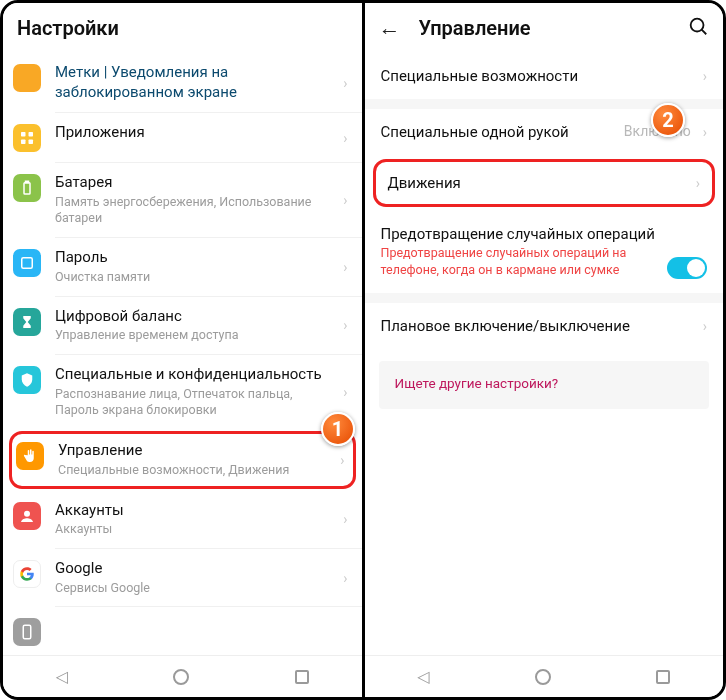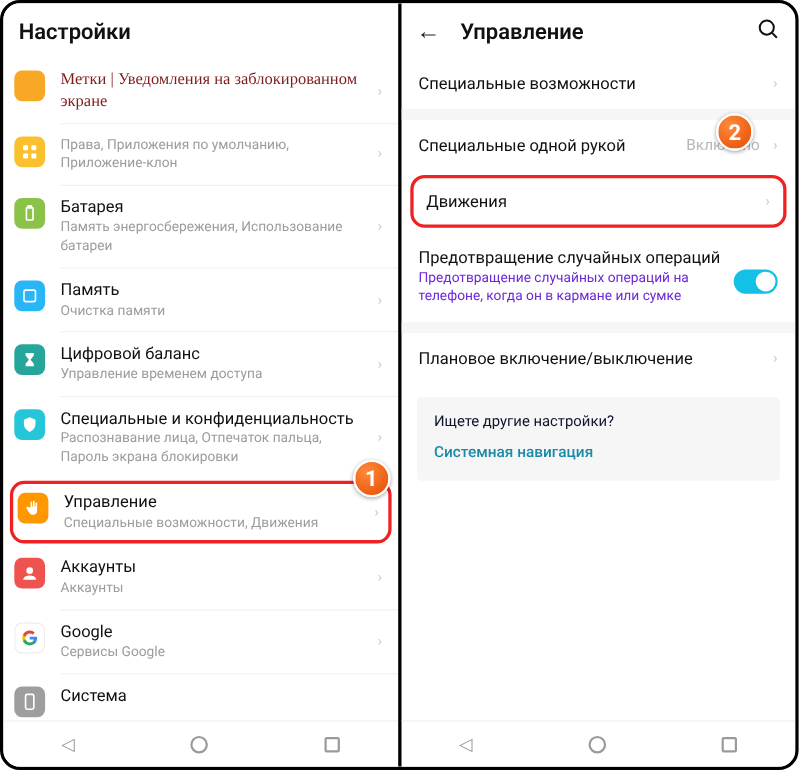--- a/index.html
+++ b/index.html
@@ -68,7 +68,7 @@
     align-self: center;
     margin-left: 6px;
   }
-  .item.faded .title { color: #7f1d1d; font-family: Liberation Serif, serif; }
+  .item.faded .title { color: #0c4a6e; }
   .divider {
     height: 1px;
     background: #f0f0f0;

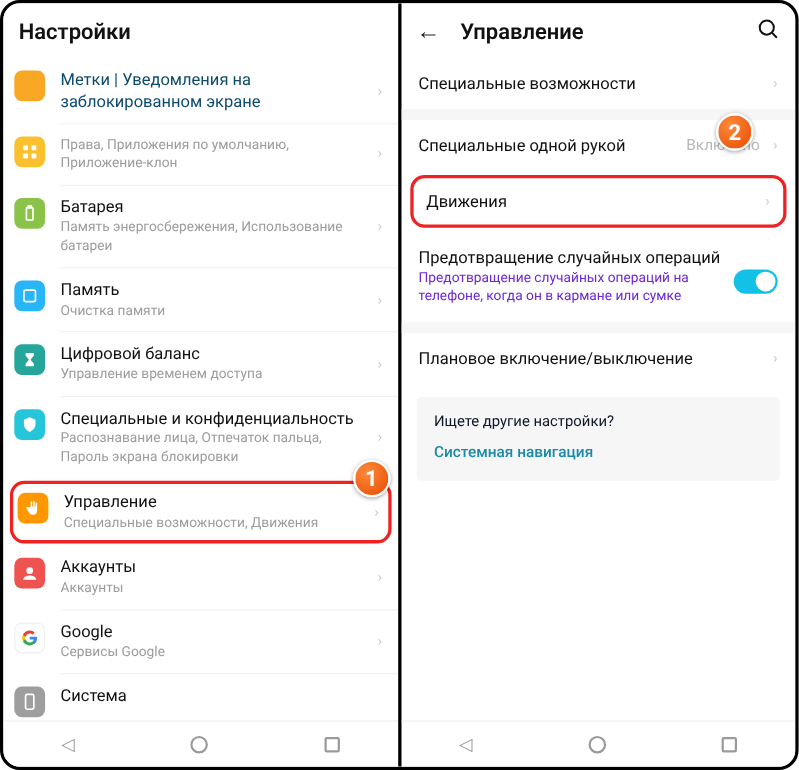--- a/index.html
+++ b/index.html
@@ -98,7 +98,6 @@
   
   .ritem {
     display: flex;
-    align-items: center;
     padding: 14px 16px;
     font-size: 15px;
     color: #111;

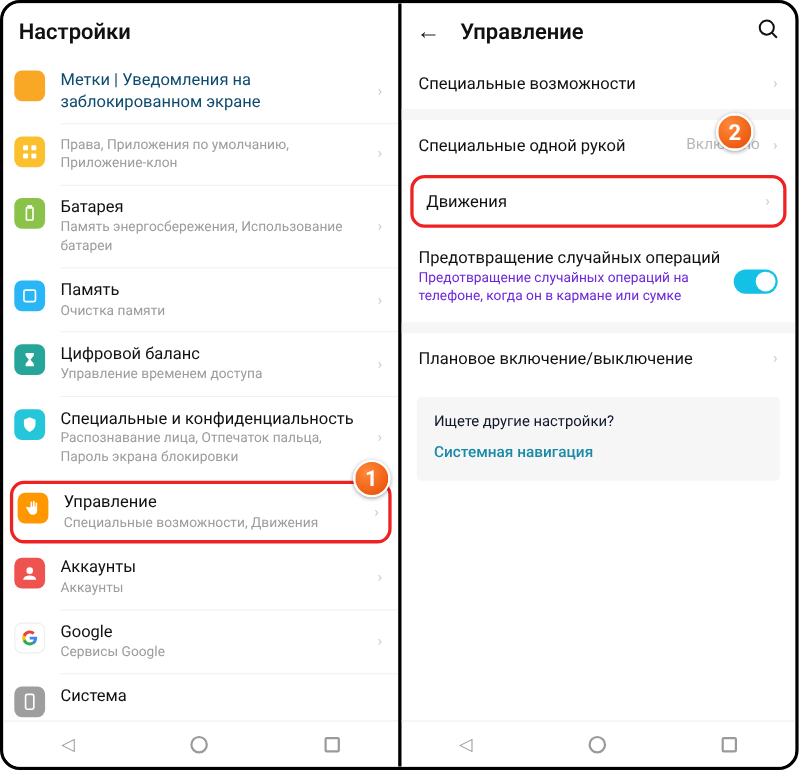--- a/index.html
+++ b/index.html
@@ -173,6 +173,7 @@
           </svg>
       </div>
       <div class="text">
+        <div class="title">Приложения</div>
         <div class="sub">Права, Приложения по умолчанию, Приложение-клон</div>
       </div>
       <span class="chev">›</span>

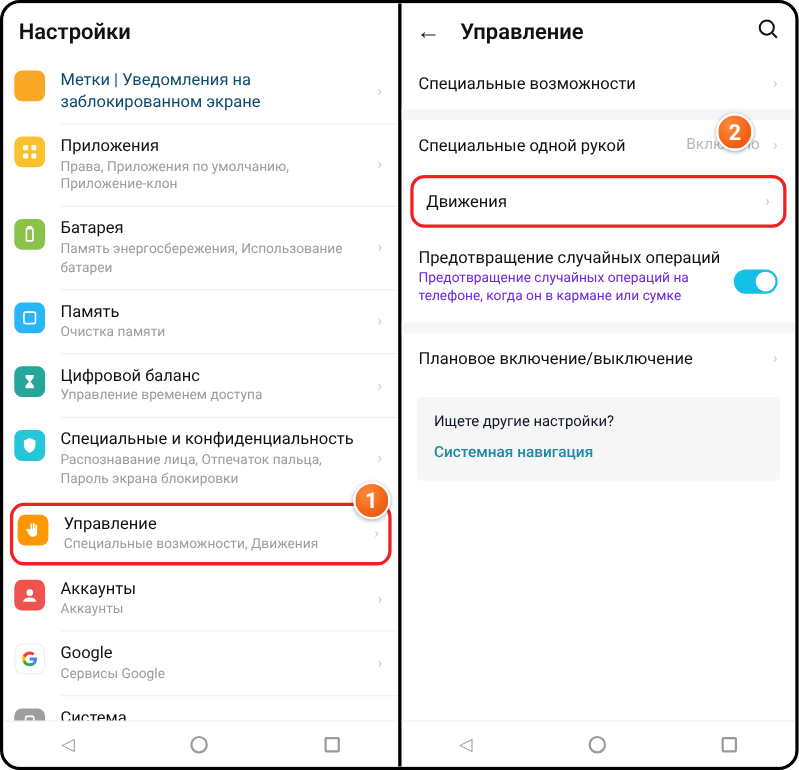--- a/index.html
+++ b/index.html
@@ -174,7 +174,6 @@
       </div>
       <div class="text">
         <div class="title">Приложения</div>
-        <div class="sub">Права, Приложения по умолчанию, Приложение-клон</div>
       </div>
       <span class="chev">›</span>
     </div>

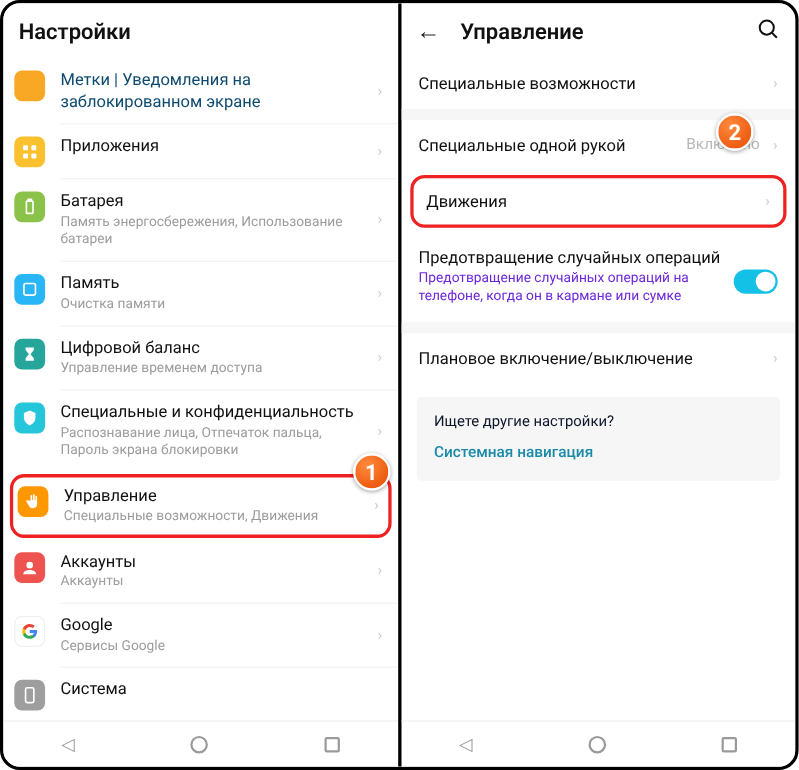--- a/index.html
+++ b/index.html
@@ -334,7 +334,7 @@
       <span class="chev">›</span>
     </div>
 
-    <div class="ritem" style="align-items:center">
+    <div class="ritem" style="align-items:flex-end">
       <div style="flex:1">
         <div>Предотвращение случайных операций</div>
         <div class="rsub">Предотвращение случайных операций на телефоне, когда он в кармане или сумке</div>

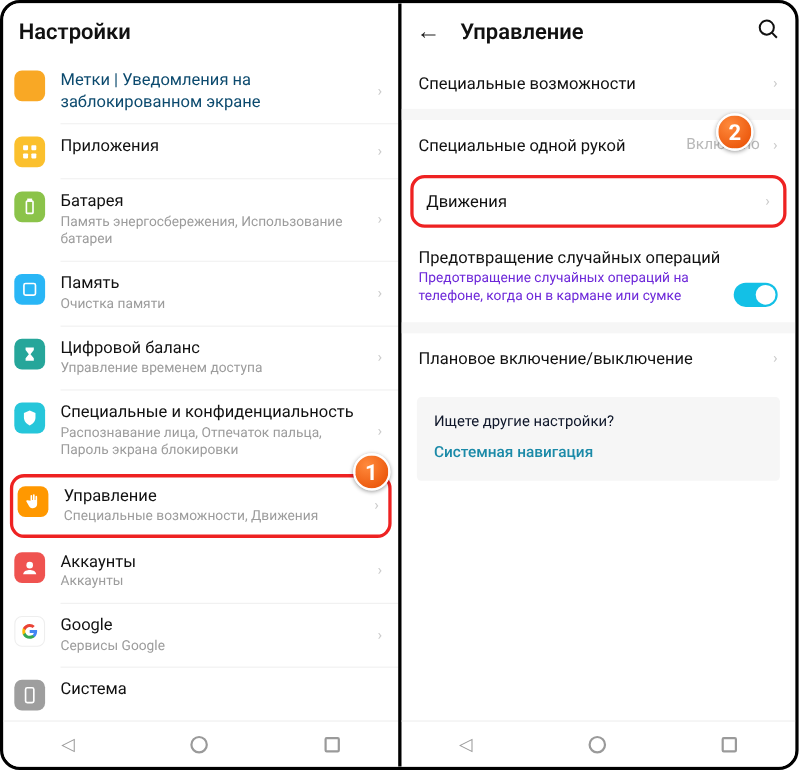--- a/index.html
+++ b/index.html
@@ -201,7 +201,7 @@
           </svg>
       </div>
       <div class="text">
-        <div class="title">Память</div>
+        <div class="title">Пароль</div>
         <div class="sub">Очистка памяти</div>
       </div>
       <span class="chev">›</span>

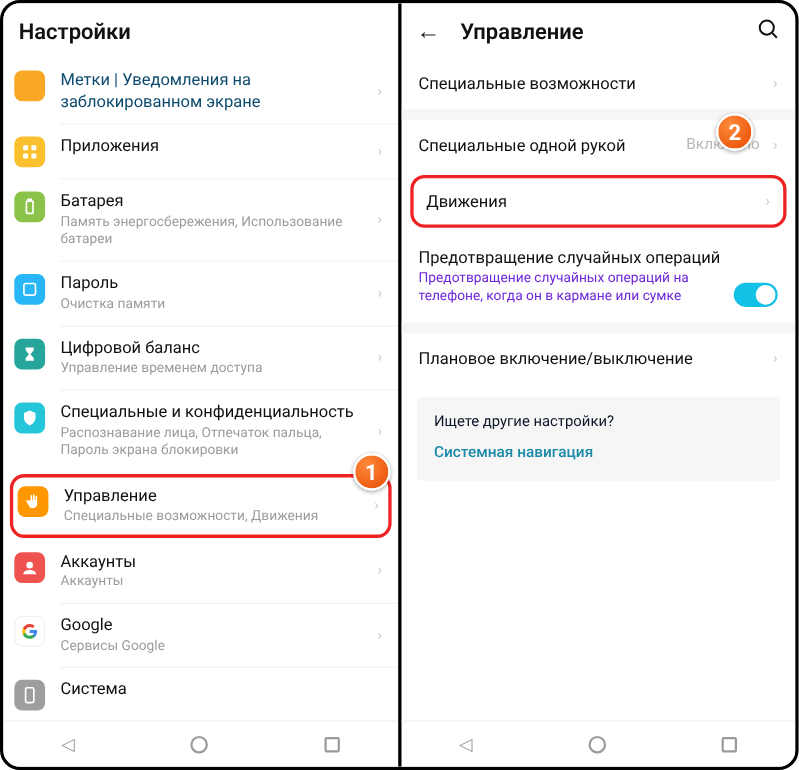--- a/index.html
+++ b/index.html
@@ -105,7 +105,7 @@
   }
   .ritem .rsub {
     font-size: 12.5px;
-    color: #6d28d9;
+    color: #ef4444;
     margin-top: 2px;
     line-height: 1.35;
   }

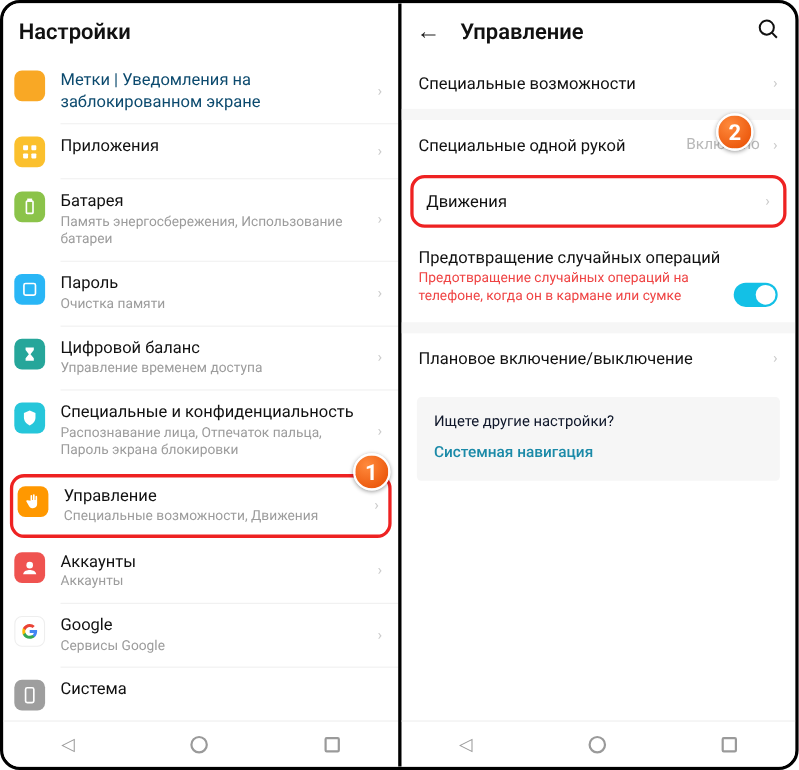--- a/index.html
+++ b/index.html
@@ -126,7 +126,7 @@
     padding: 14px 16px 18px;
     border-radius: 4px;
   }
-  .hint-box .q { font-size: 13.5px; color: #0f172a; margin-bottom: 12px; }
+  .hint-box .q { font-size: 13.5px; color: #be185d; }
   .hint-box .link { font-size: 14px; color: #1b8aa8; font-weight: 500; }
   .navbar {
     height: 42px;

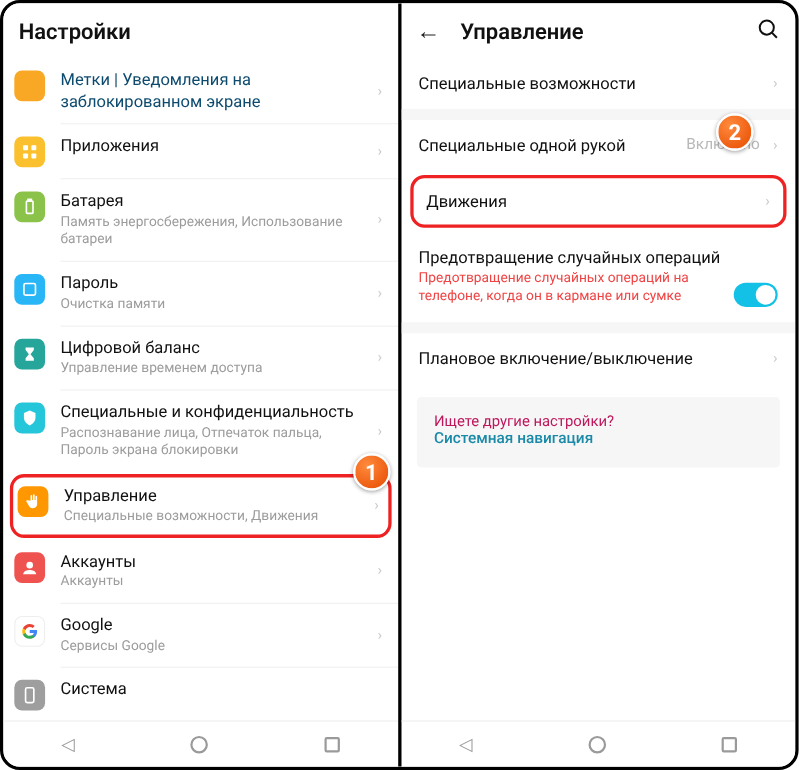--- a/index.html
+++ b/index.html
@@ -350,7 +350,6 @@
 
     <div class="hint-box">
       <div class="q">Ищете другие настройки?</div>
-      <div class="link">Системная навигация</div>
     </div>
 
   </div>

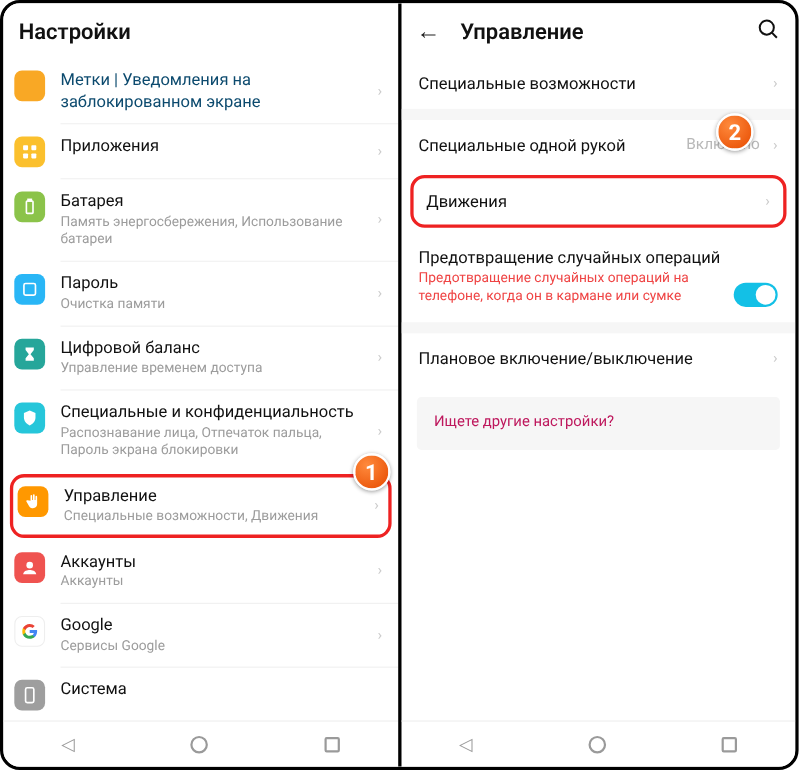--- a/index.html
+++ b/index.html
@@ -287,10 +287,6 @@
             <rect x="7" y="3" width="10" height="18" rx="2"></rect>
           </svg>
       </div>
-      <div class="text">
-        <div class="title">Система</div>
-
-      </div>
 
     </div>
 

